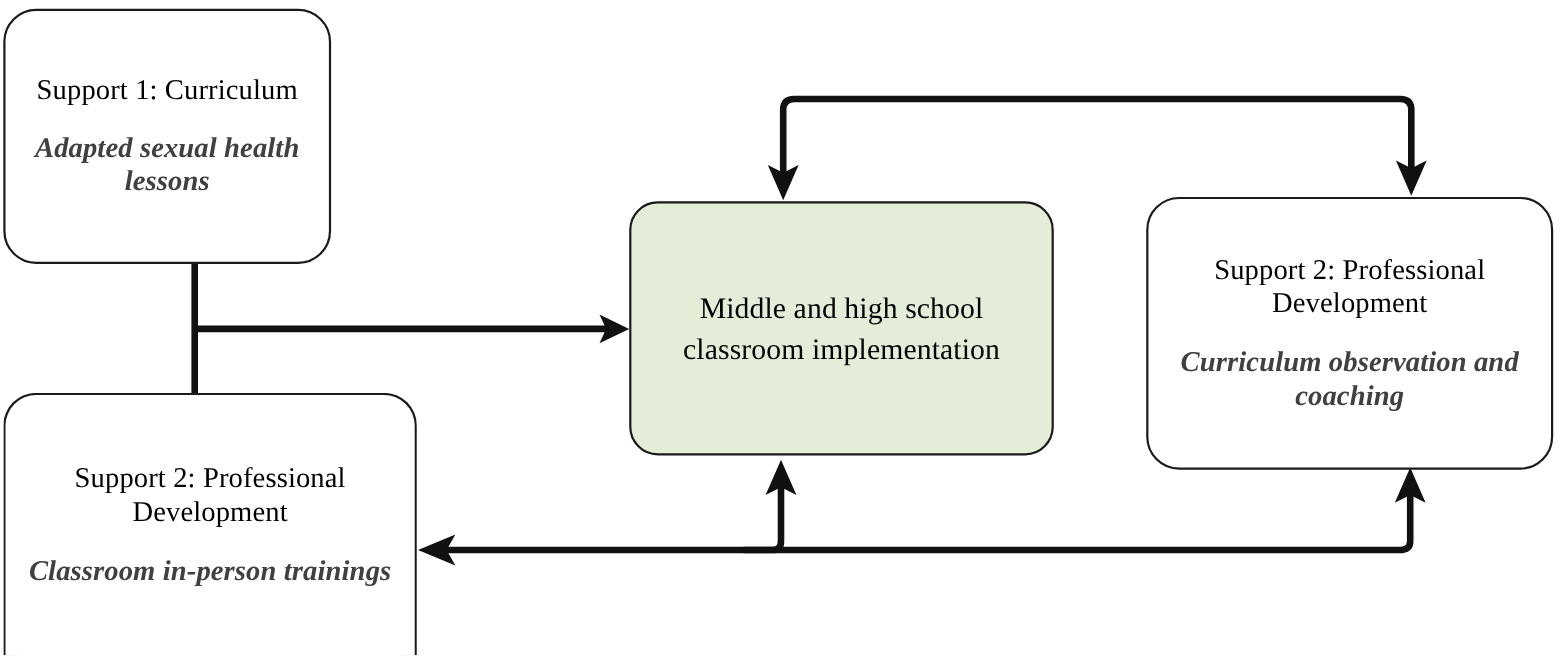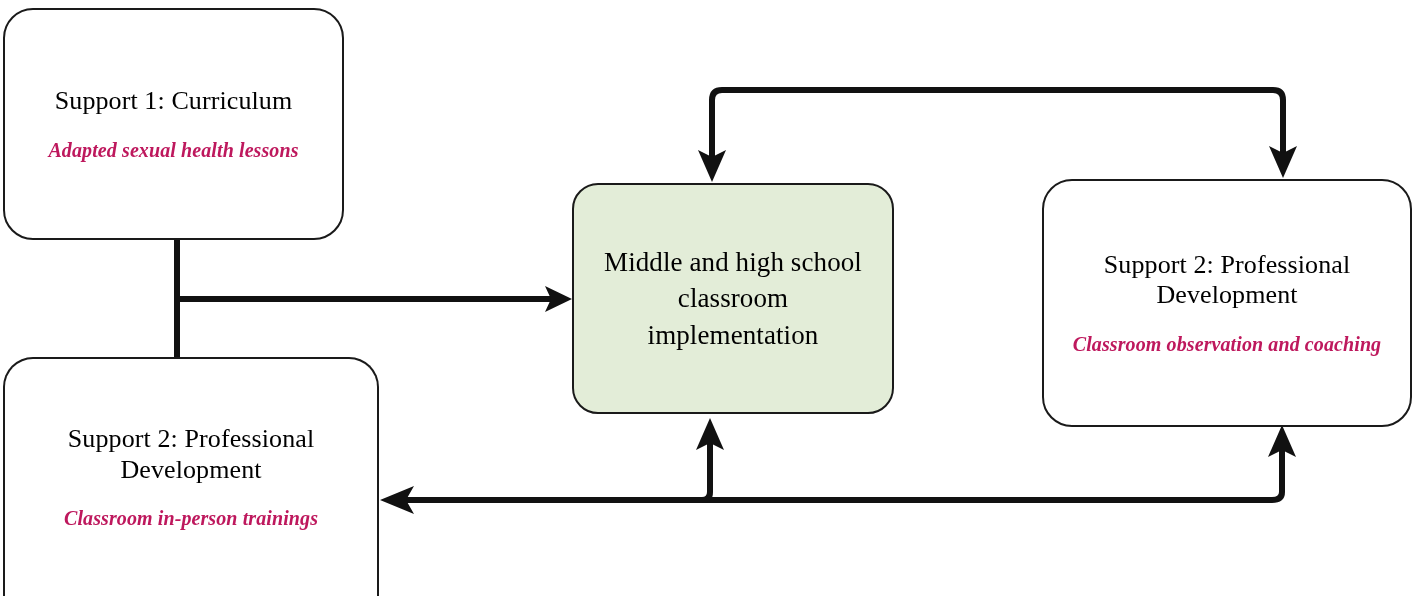--- a/index.html
+++ b/index.html
@@ -60,7 +60,7 @@
   #box-curriculum {
     left: 3px;
     top: 8px;
-    width: 341px;
+    width: 298px;
     height: 232px;
   }
   

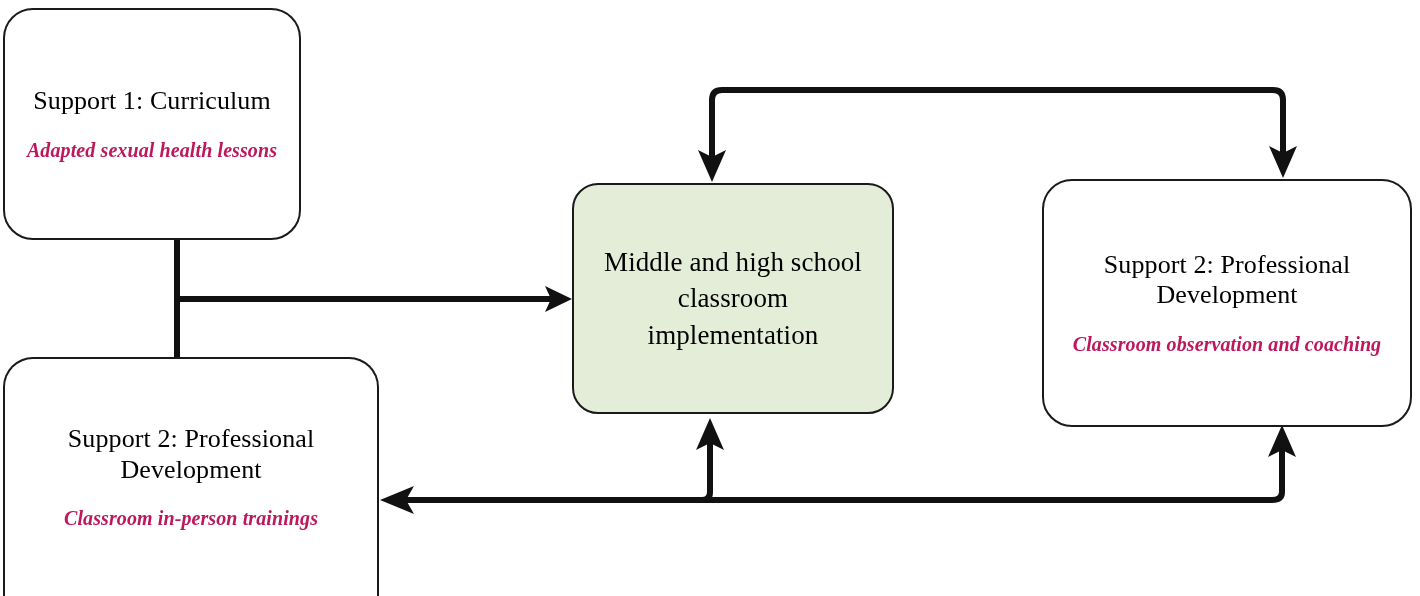--- a/index.html
+++ b/index.html
@@ -48,9 +48,9 @@
     letter-spacing: 0.1px;
   }
   .node-sub {
-    font-size: 20px;
+    font-size: 26px;
     line-height: 1.18;
-    color: #be185d;
+    color: #404040;
     font-style: italic;
     font-weight: 700;
     margin-top: 22px;

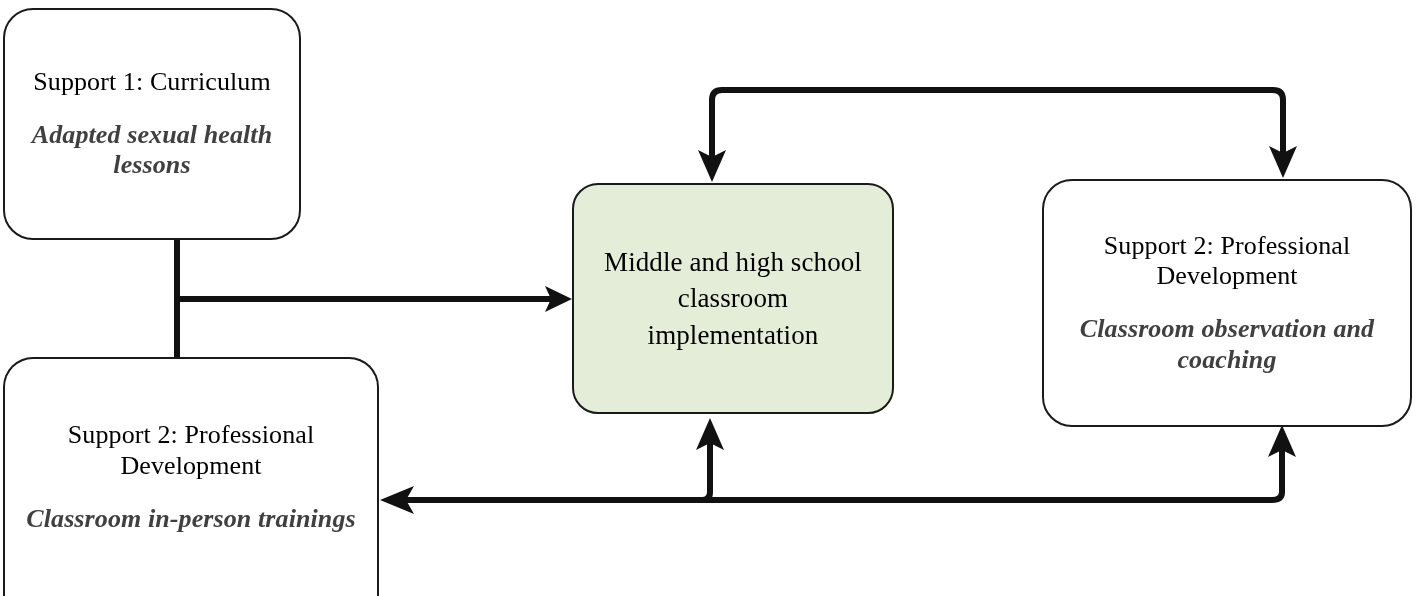--- a/index.html
+++ b/index.html
@@ -77,7 +77,7 @@
   #box-classroom {
     left: 572px;
     top: 183px;
-    width: 322px;
+    width: 386px;
     height: 231px;
     background: #e3edd8;
     border-radius: 26px;

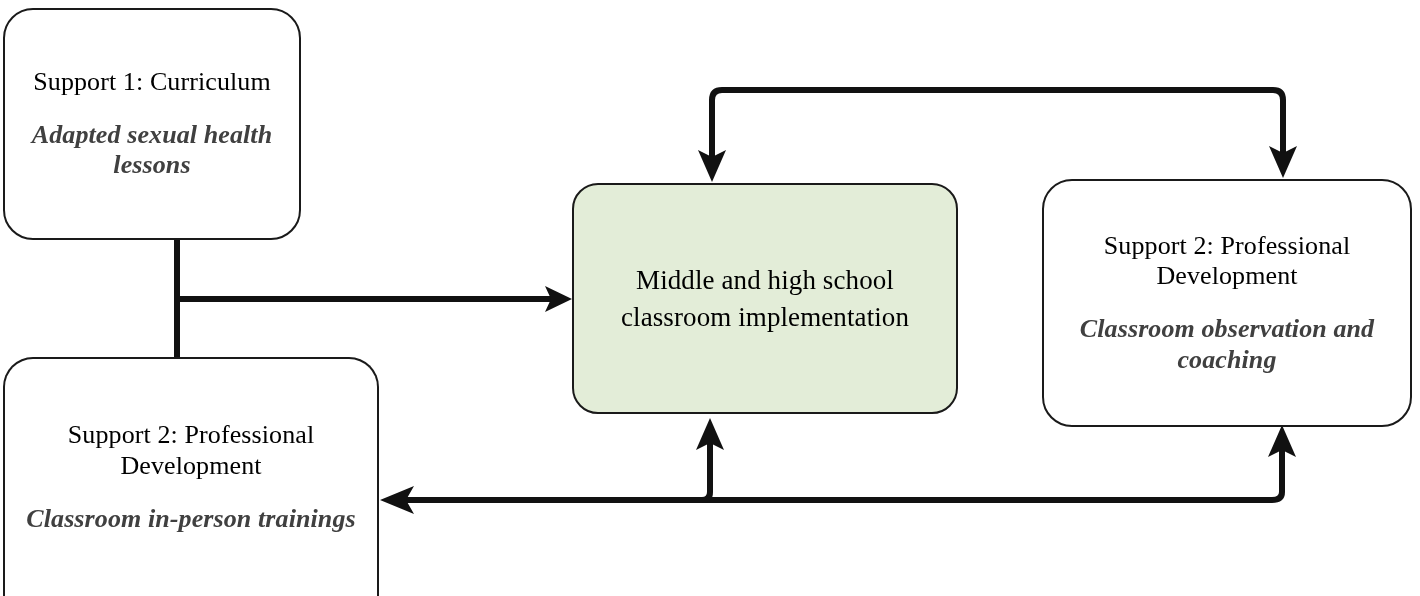--- a/index.html
+++ b/index.html
@@ -154,7 +154,7 @@
 
   <div class="node-box" id="box-pd-coaching">
     <div class="node-title">Support  2: Professional Development</div>
-    <div class="node-sub">Classroom observation and coaching</div>
+    <div class="node-sub">Curriculum observation and coaching</div>
   </div>
 
 </div>

